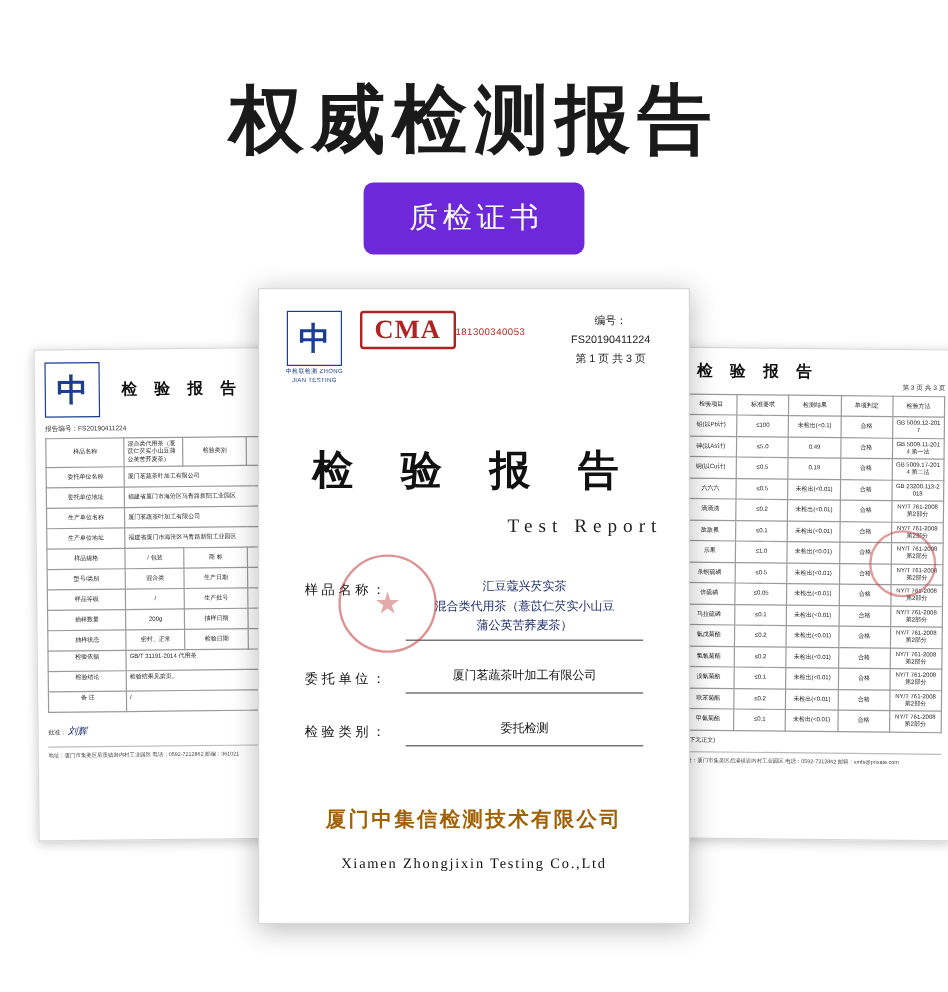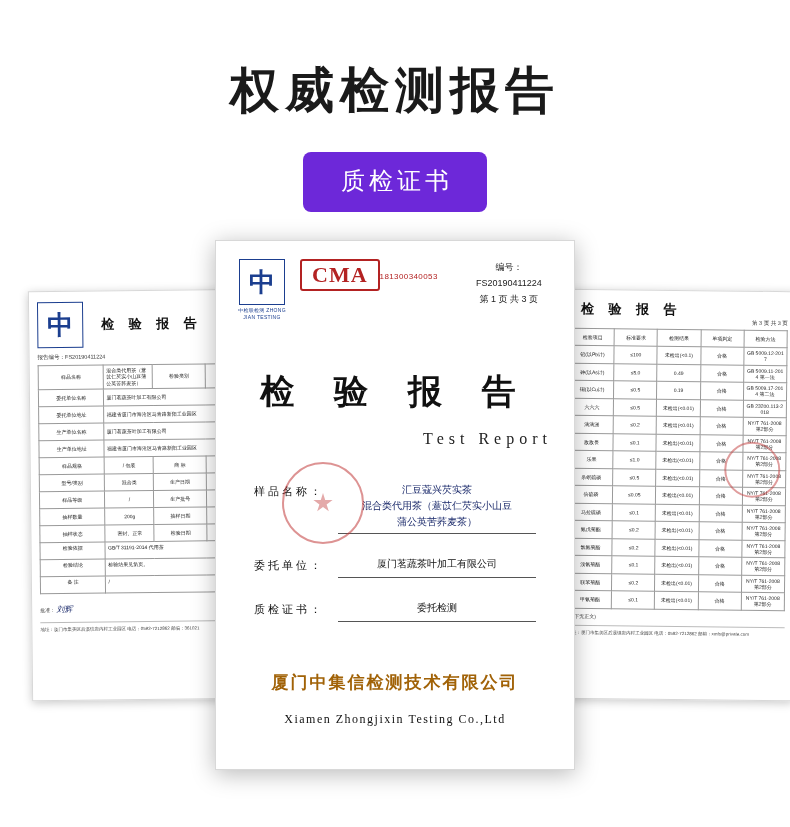--- a/index.html
+++ b/index.html
@@ -14,7 +14,7 @@
   .page-title{
     position:absolute;top:58px;left:0;width:790px;
     text-align:center;
-    font-size:49px;font-weight:bold;letter-spacing:6px;
+    font-size:62px;font-weight:bold;letter-spacing:6px;
     color:#1a1a1a;
     font-family:"DejaVu Sans","Liberation Sans",sans-serif;
   }

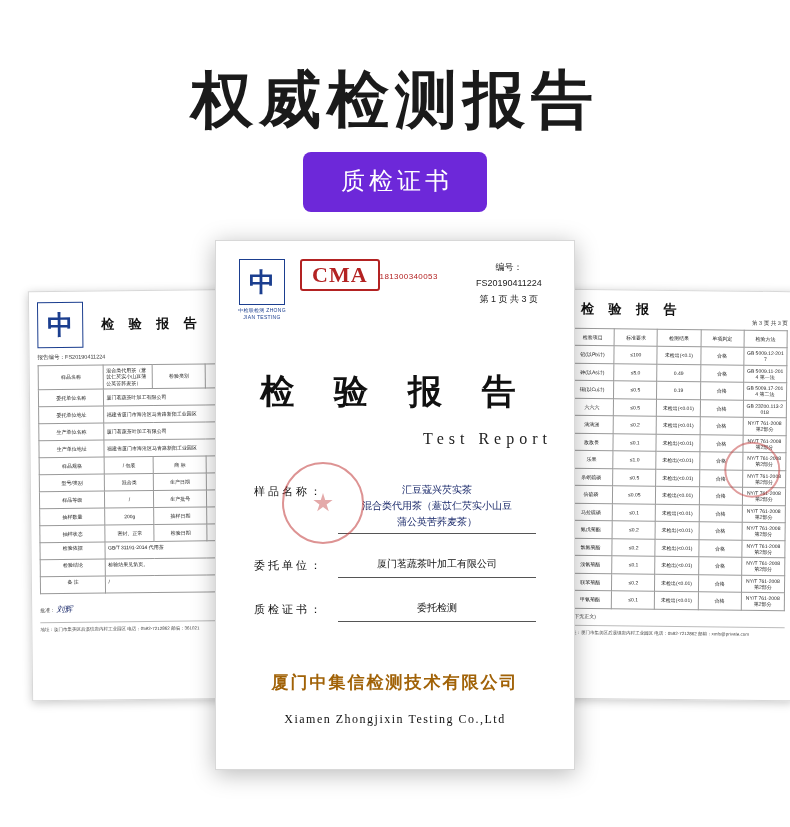--- a/index.html
+++ b/index.html
@@ -421,7 +421,7 @@
         <div class="field-value dark">厦门茗蔬茶叶加工有限公司</div>
       </div>
       <div class="field">
-        <div class="field-label">质检证书：</div>
+        <div class="field-label">检验类别：</div>
         <div class="field-value dark">委托检测</div>
       </div>
     </div>

